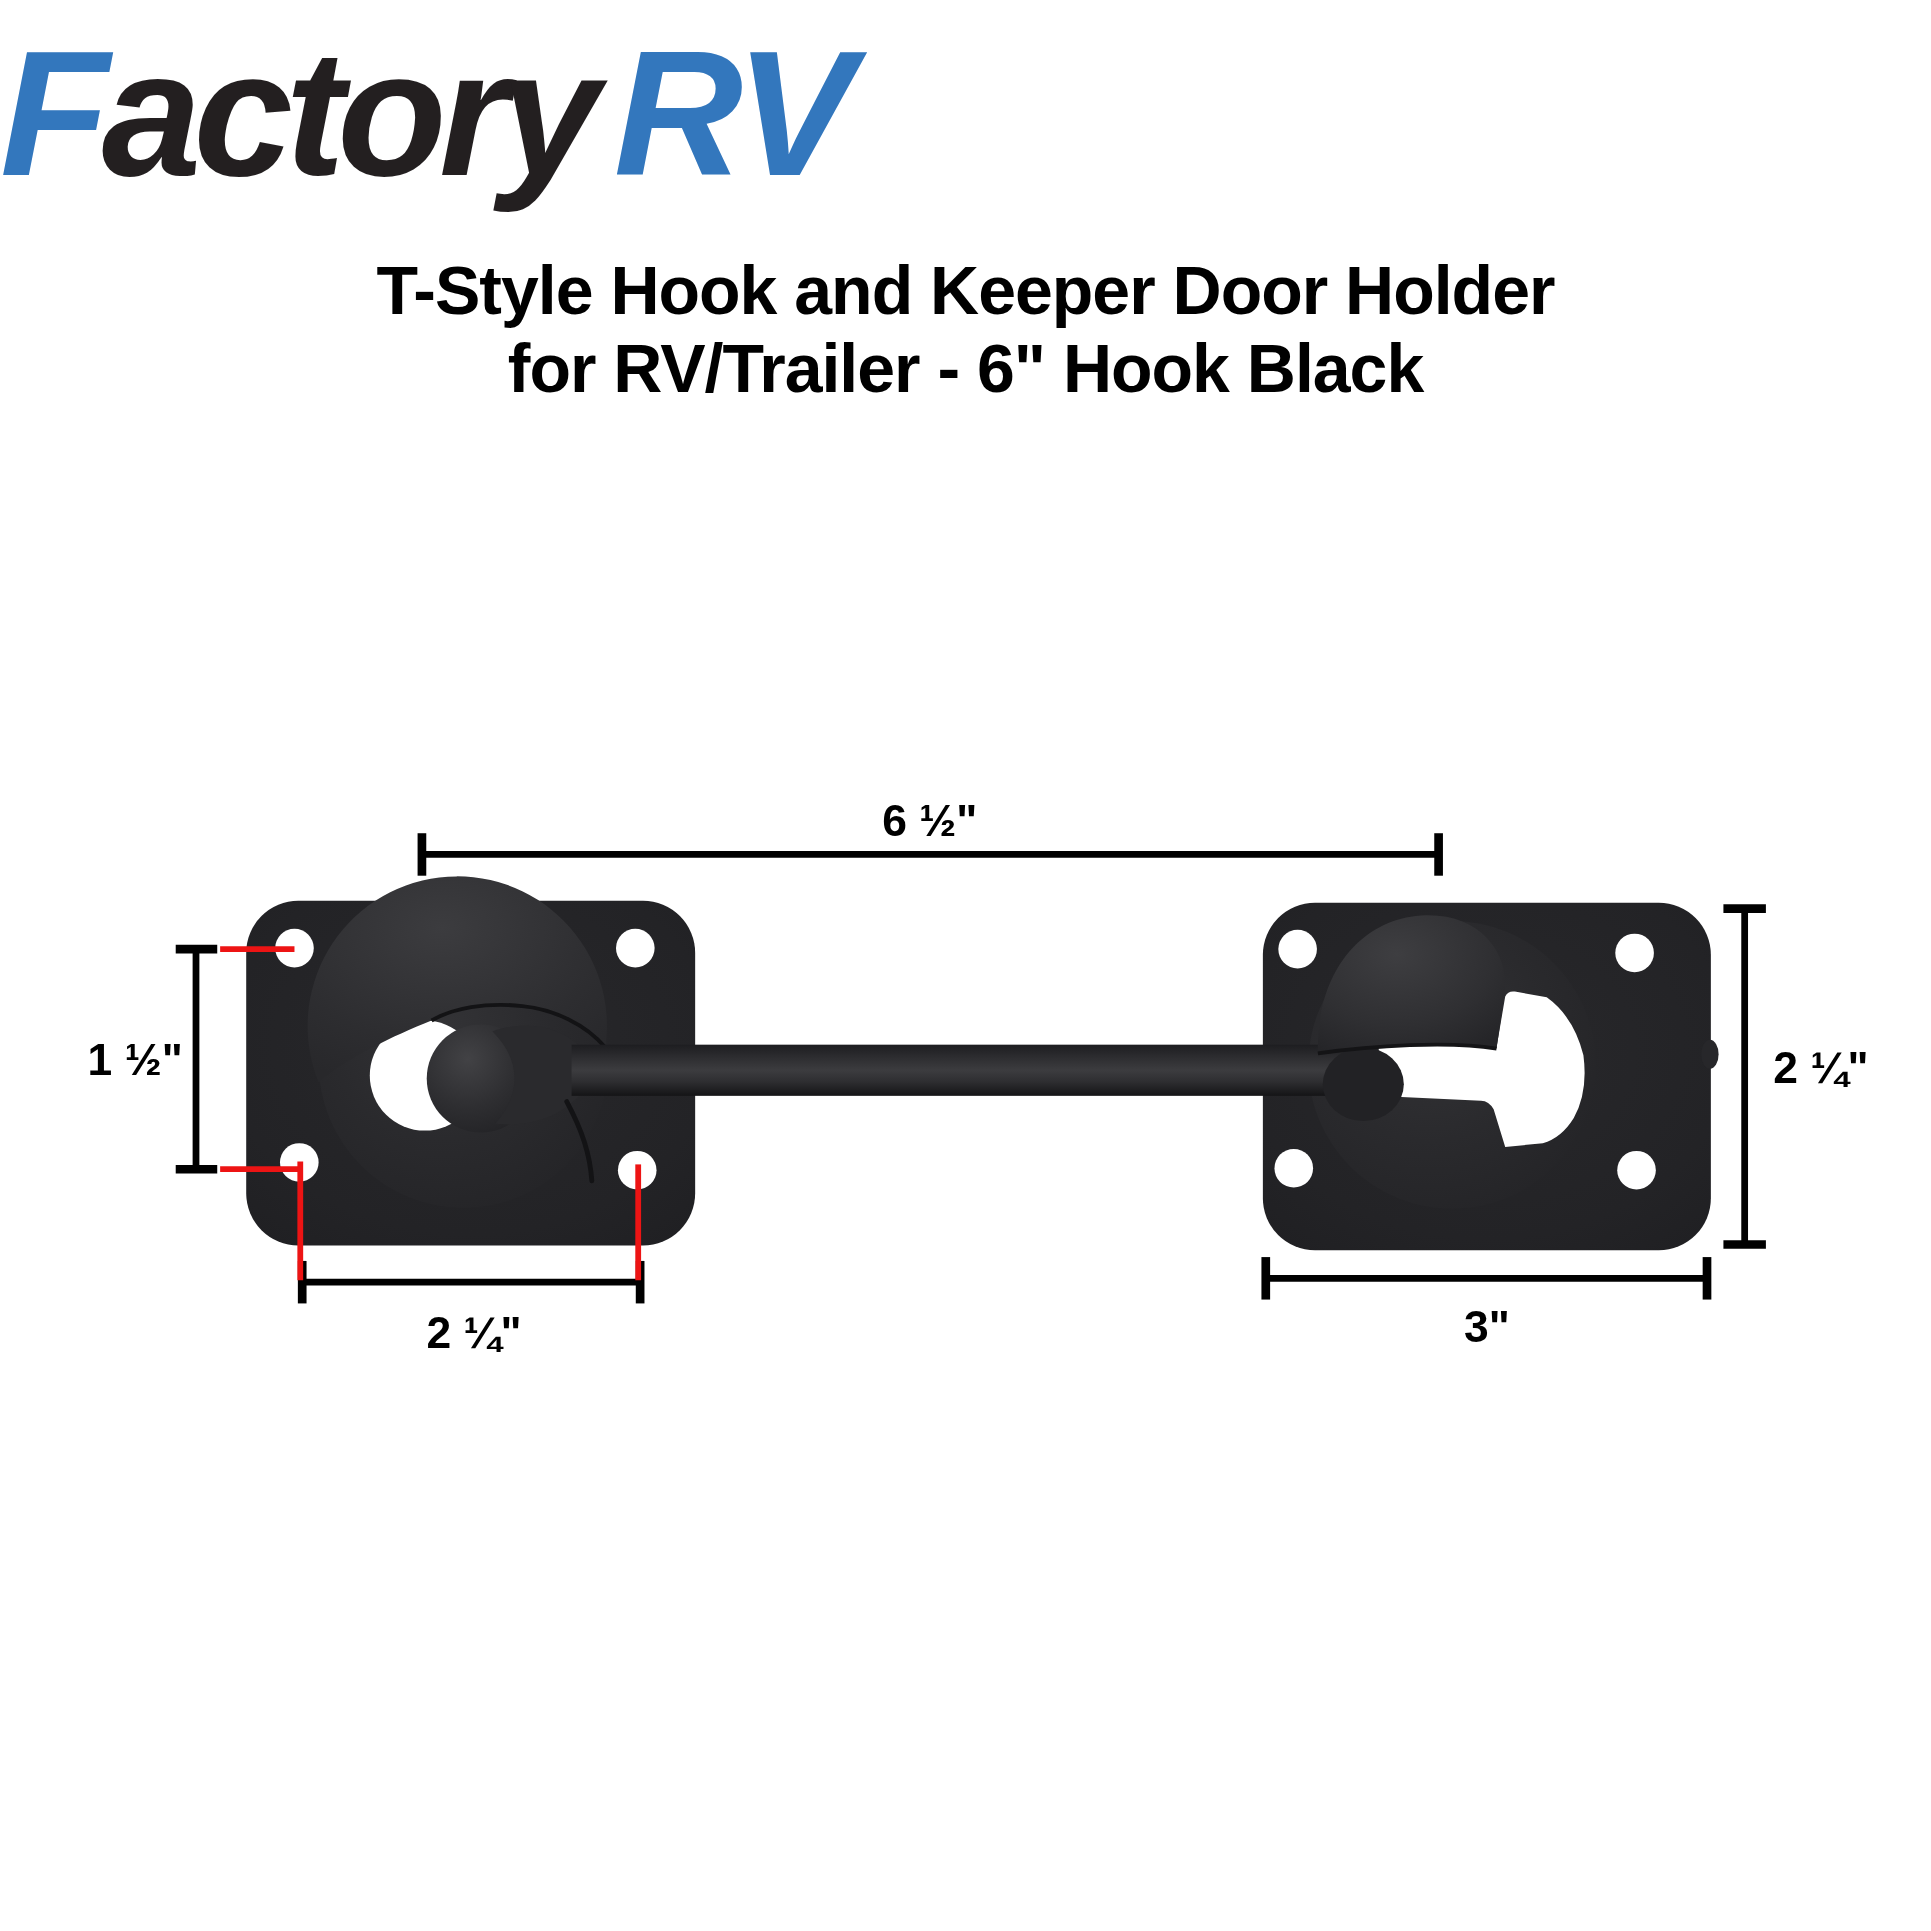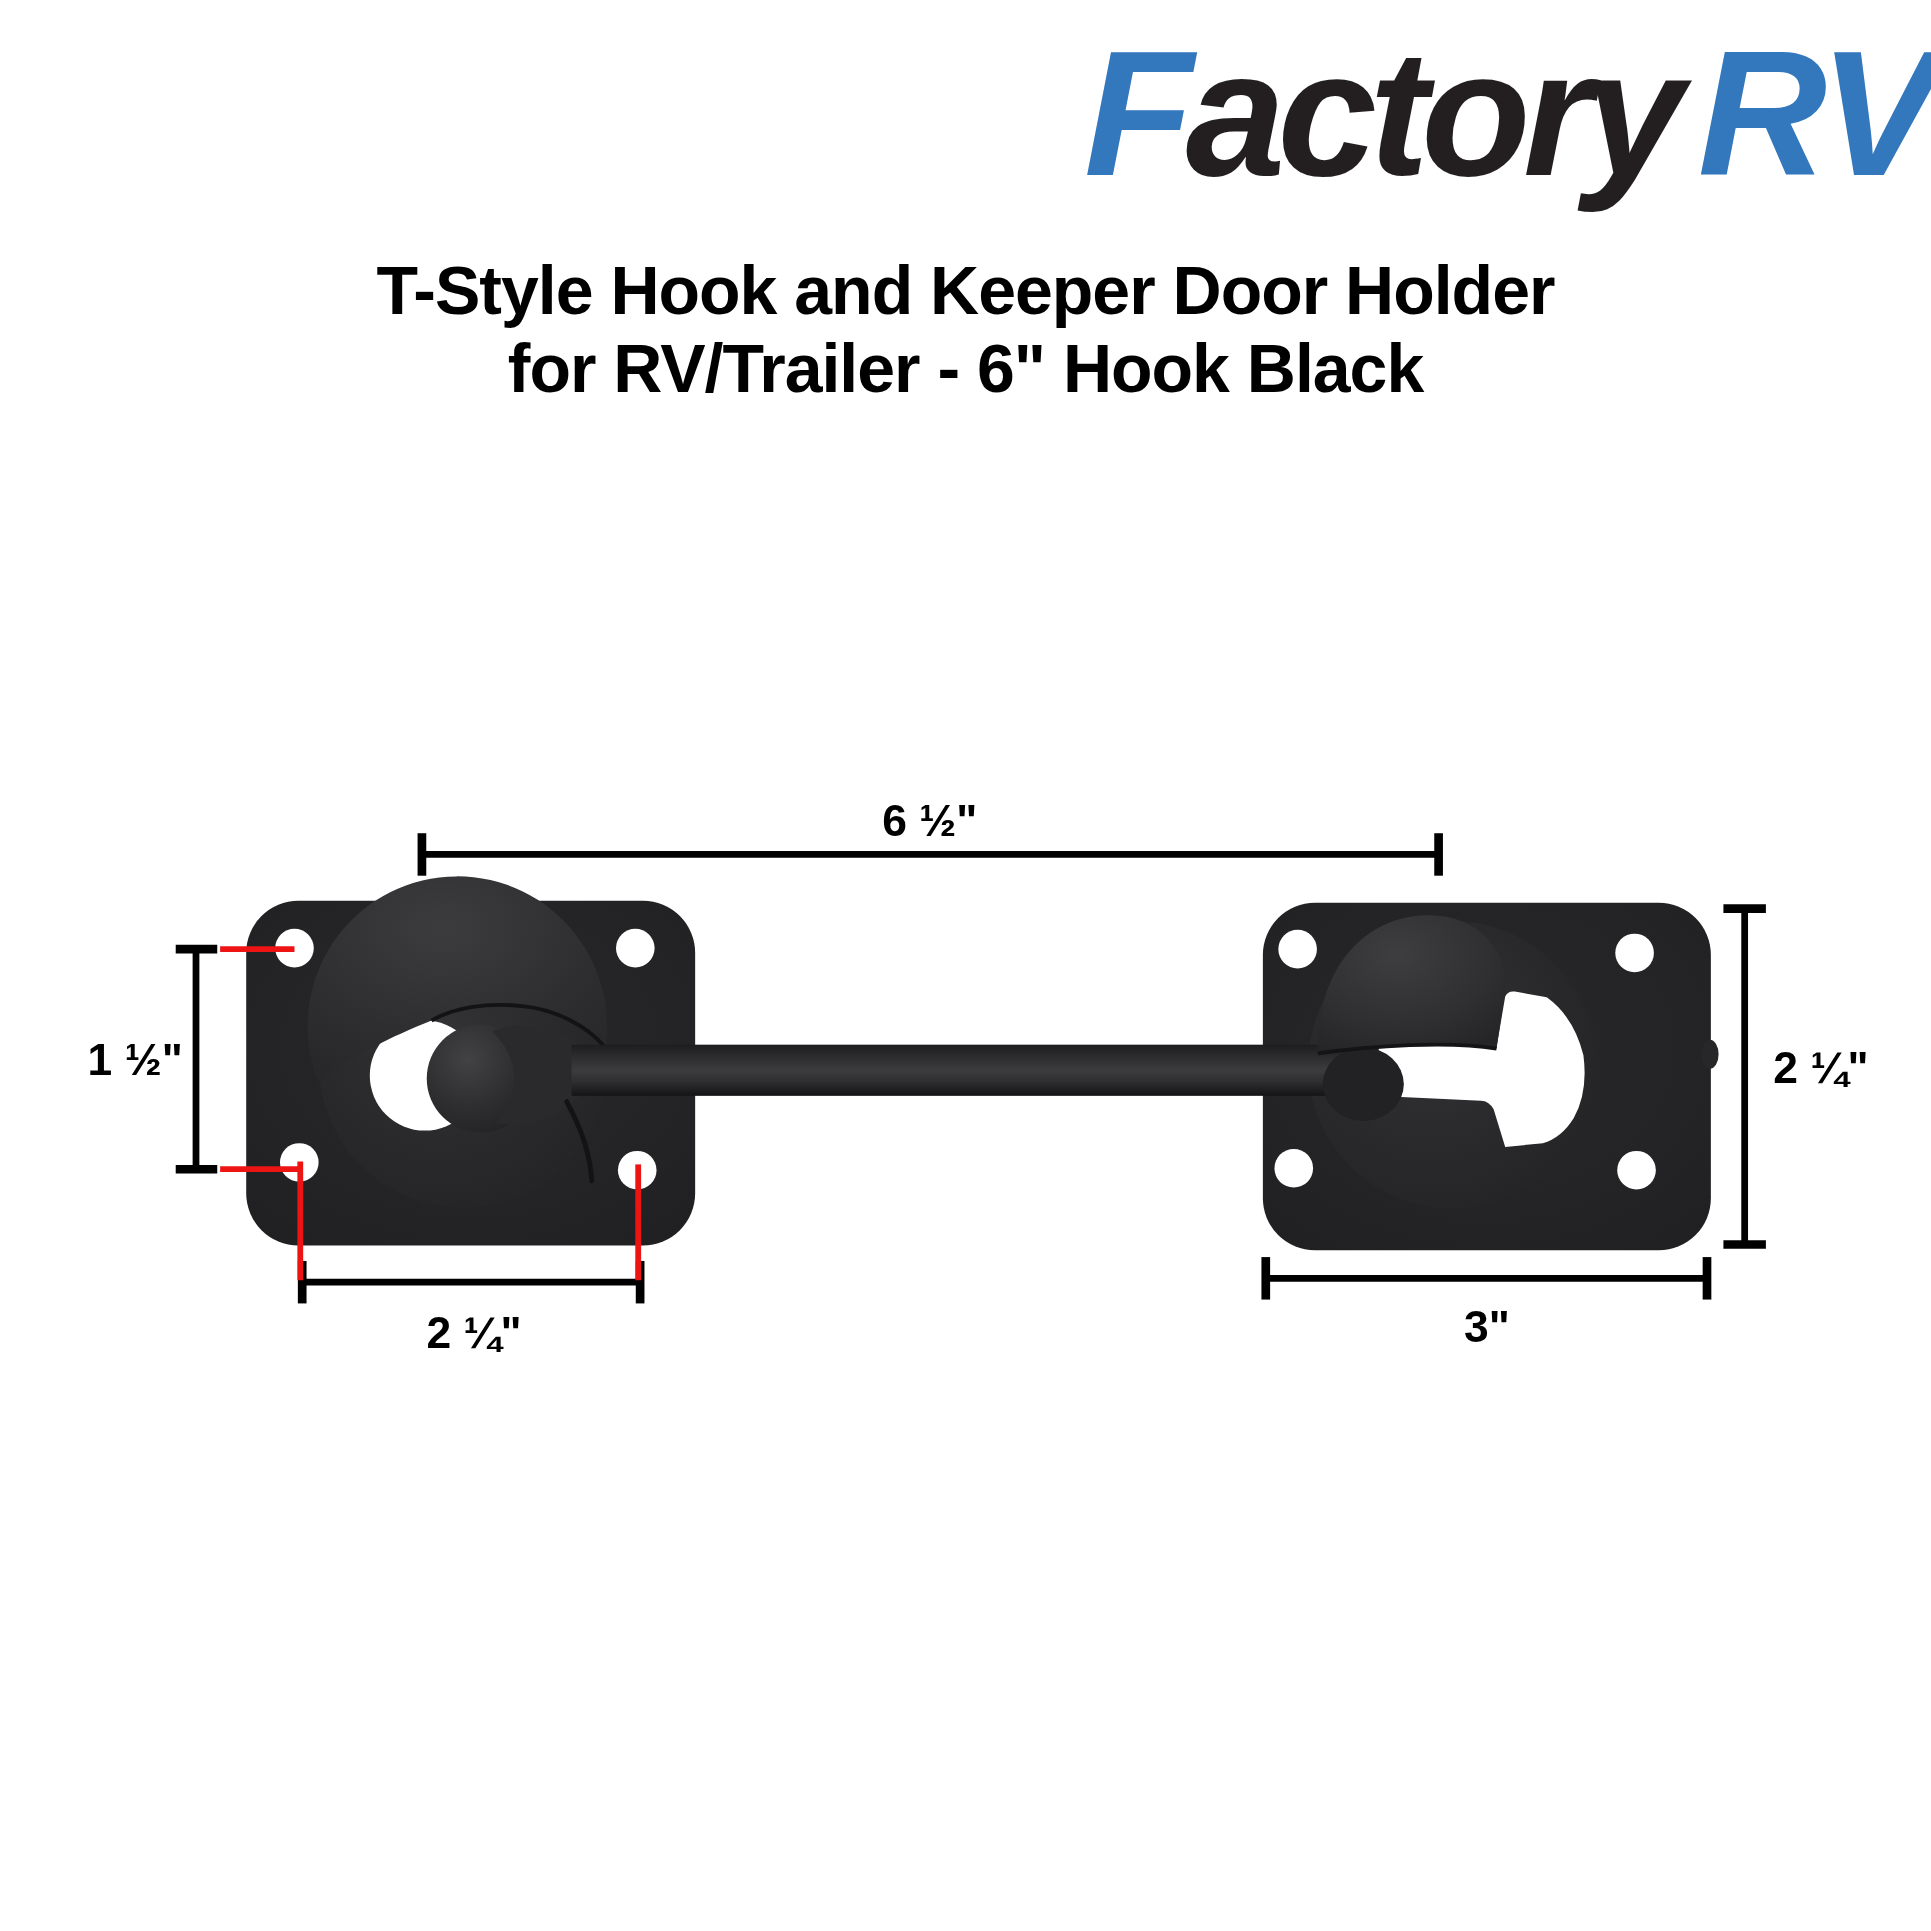--- a/index.html
+++ b/index.html
@@ -8,7 +8,7 @@
     font-family:"Liberation Sans",sans-serif;overflow:hidden;
   }
   .logo{
-    position:absolute;top:24px;left:0;width:100%;text-align:right;
+    position:absolute;top:24px;left:0;width:100%;text-align:left;
     font-weight:bold;font-style:italic;font-size:179px;line-height:1;
     letter-spacing:-7.7px;color:#231f20;white-space:nowrap;
   }

